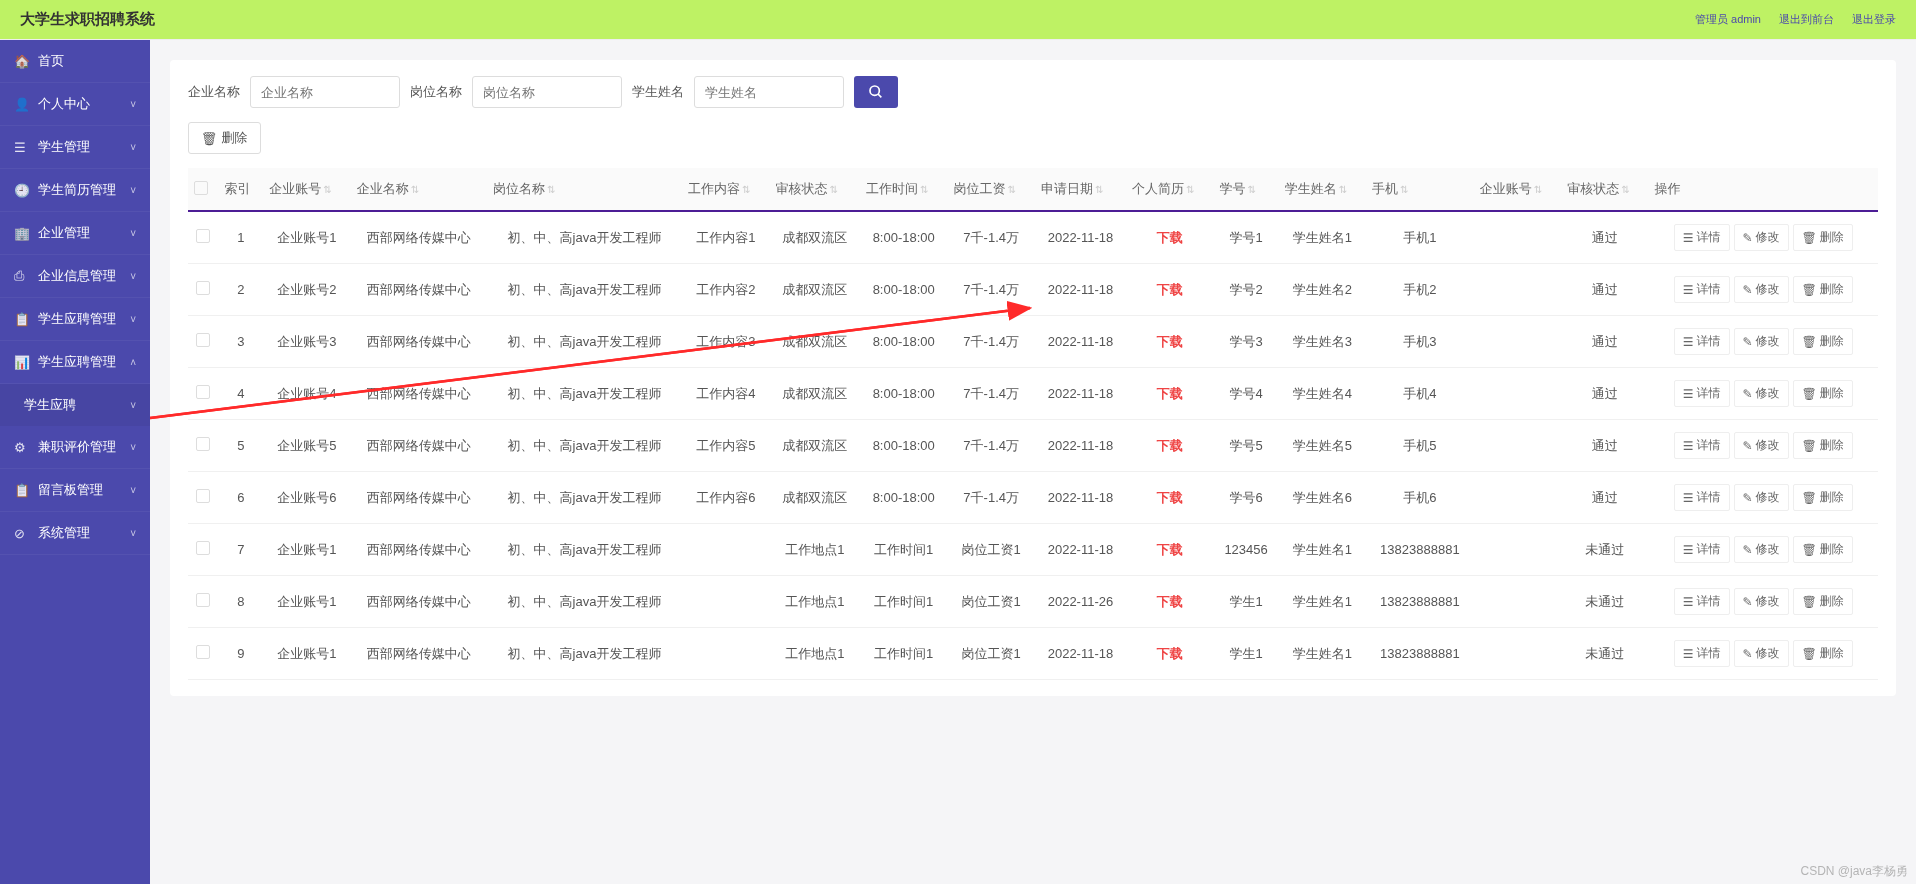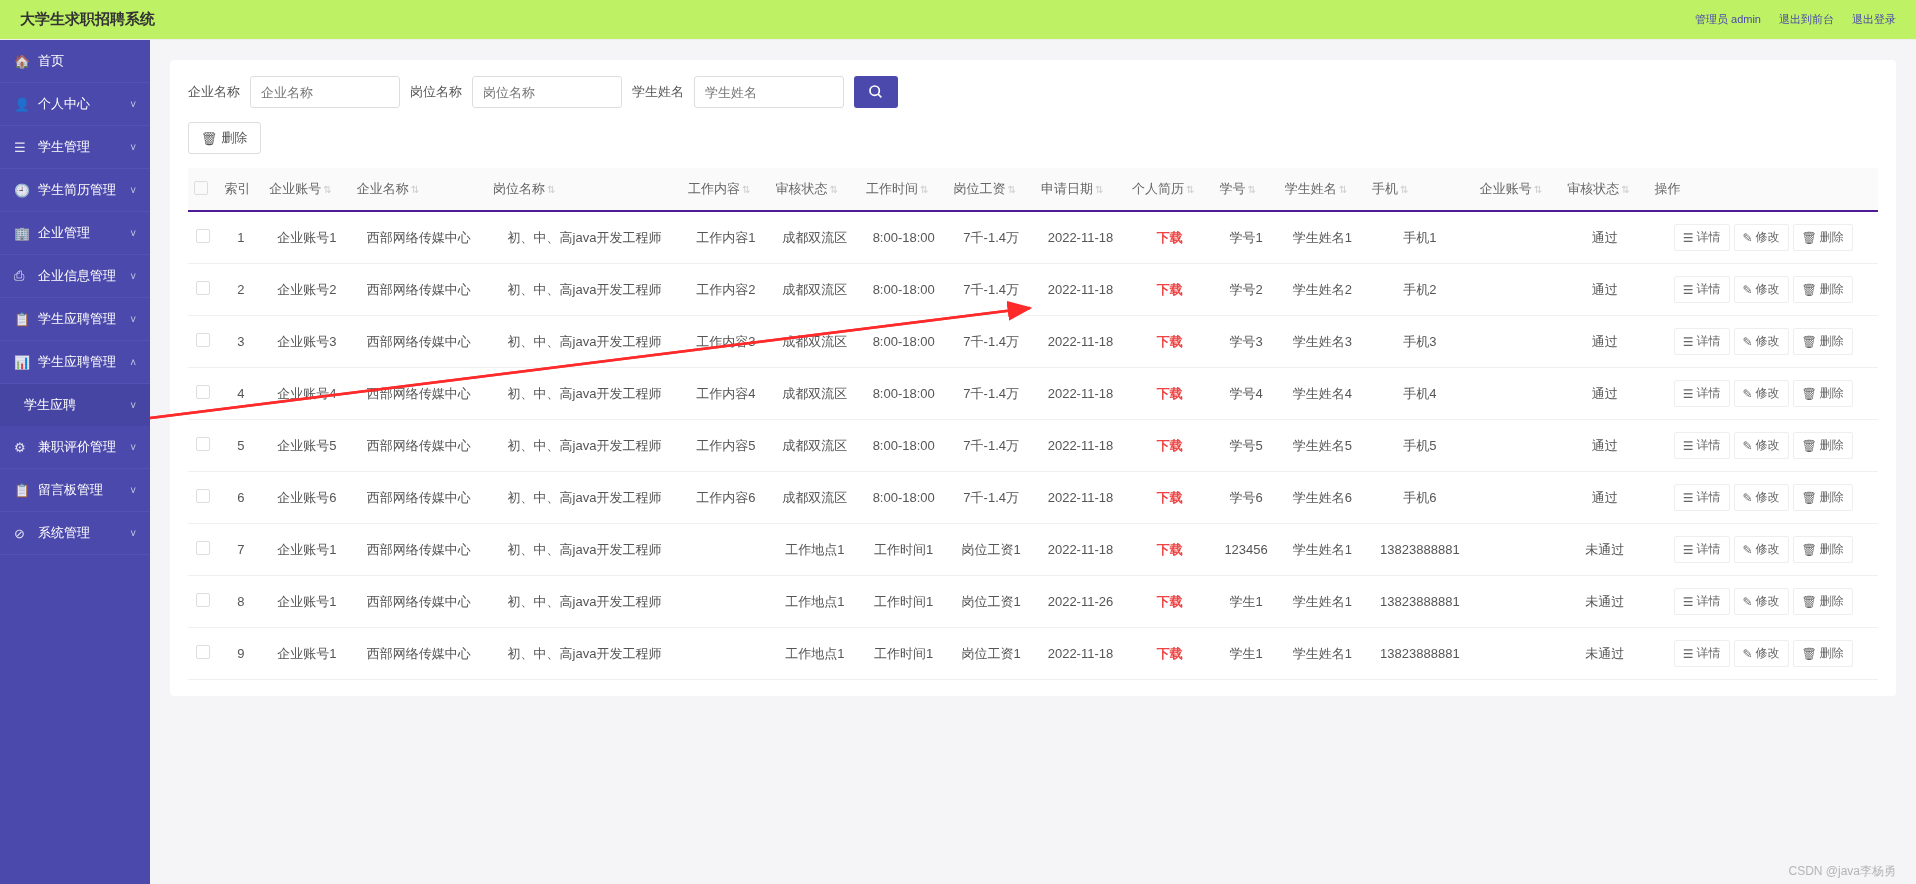--- a/index.html
+++ b/index.html
@@ -43,7 +43,7 @@
 
 .arrow-annotation { position: absolute; pointer-events: none; top: 0; left: 0; width: 100%; height: 100%; z-index: 10; }
 
-.watermark { position: fixed; bottom: 4px; right: 20px; color: #999; font-size: 12px; opacity: 0.7; }
+.watermark { position: fixed; bottom: 4px; right: 8px; color: #999; font-size: 12px; opacity: 0.7; }
 </style>
 </head>
 <body>

